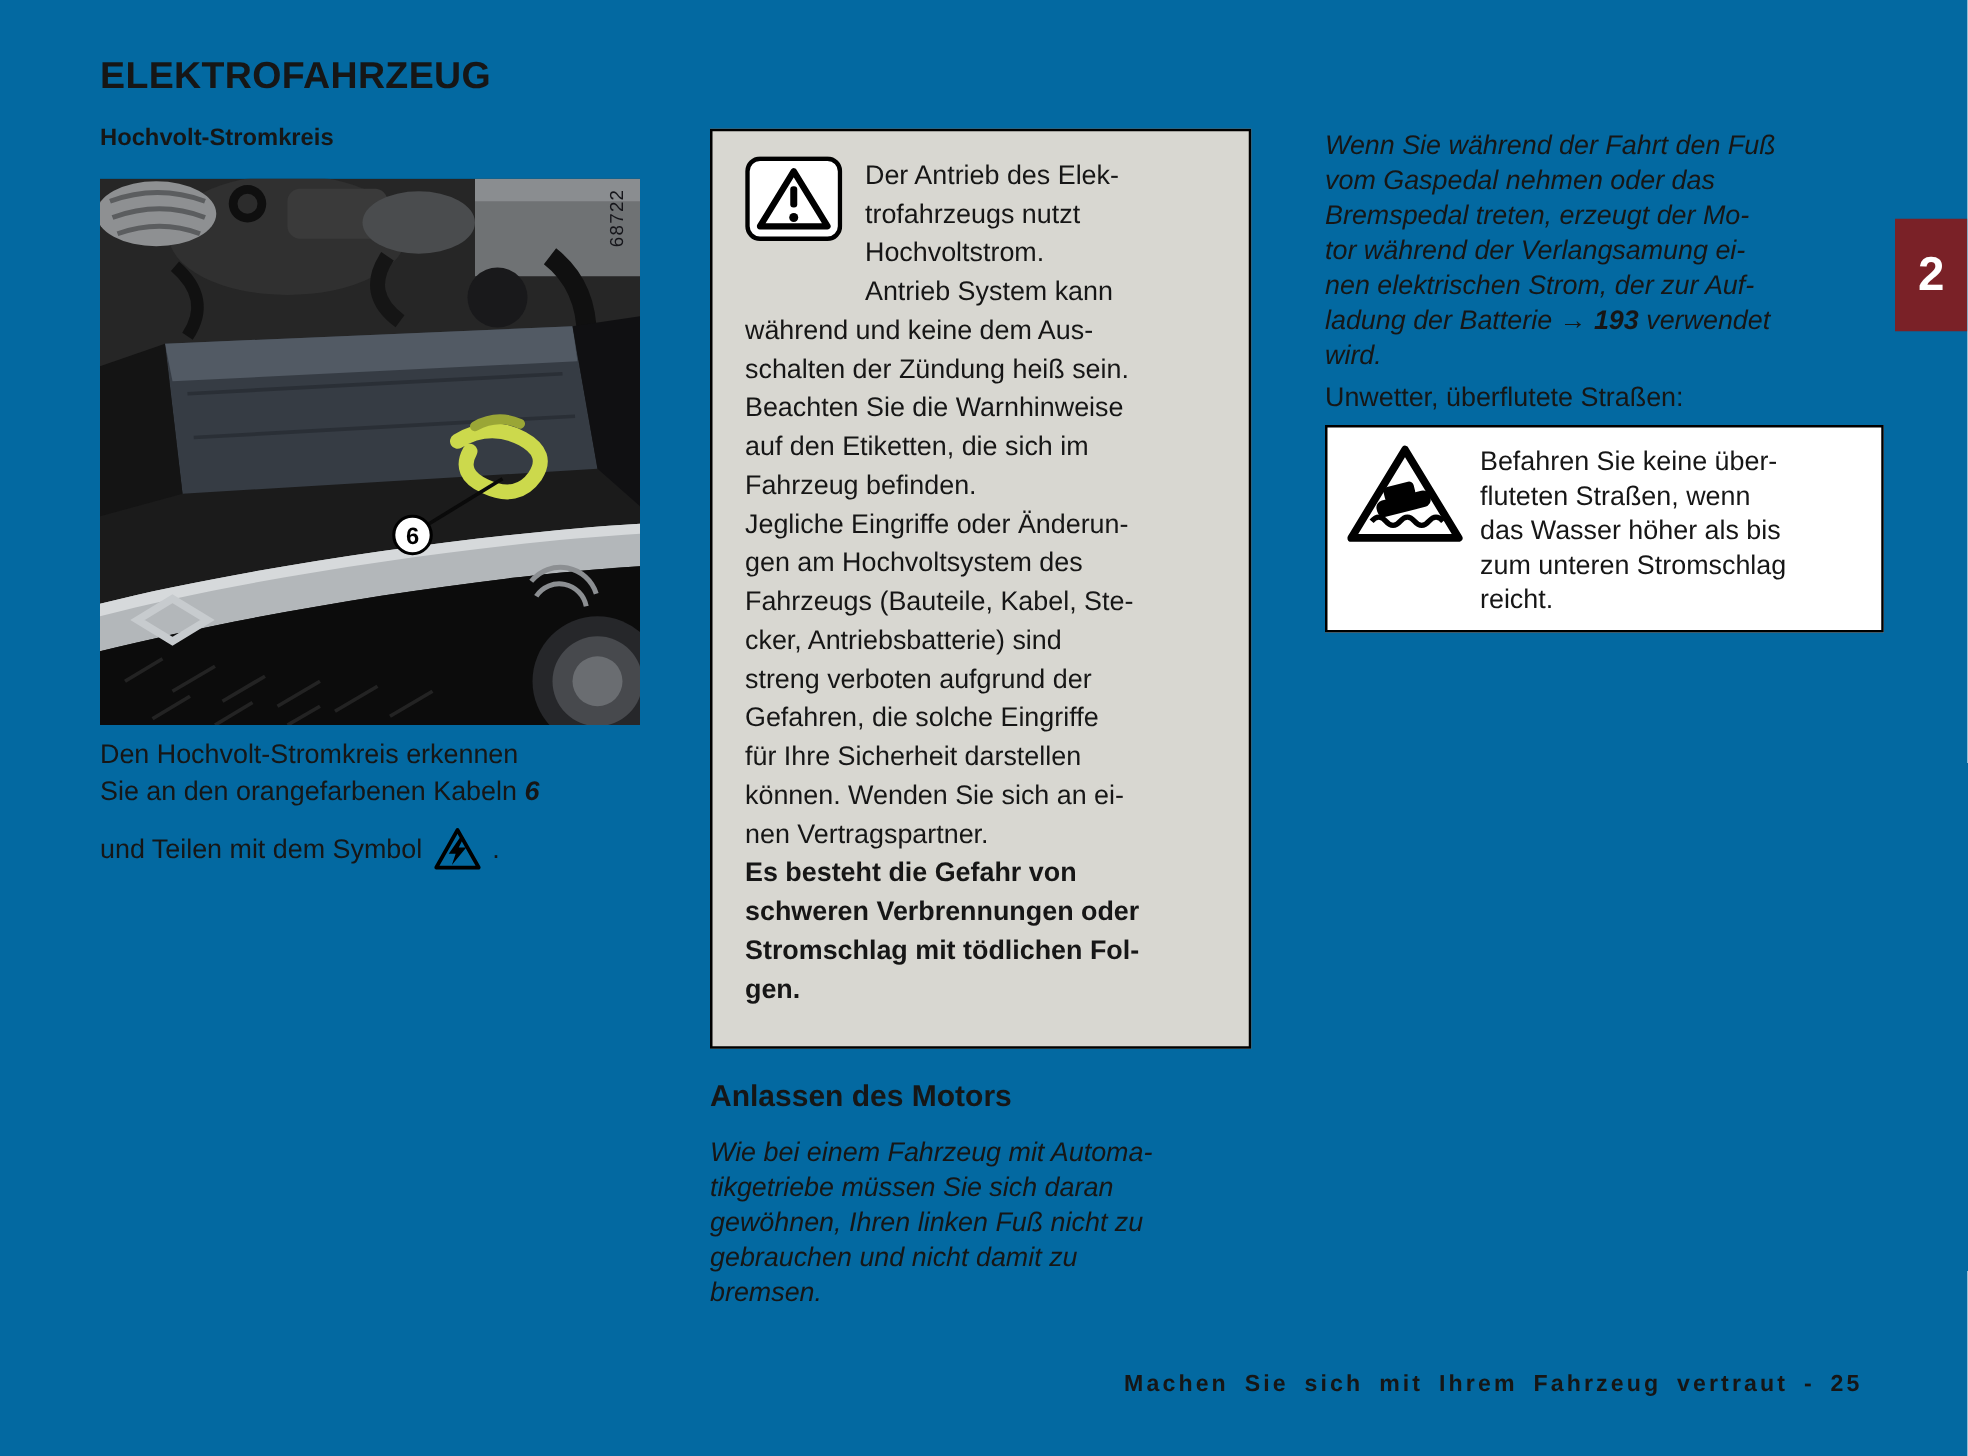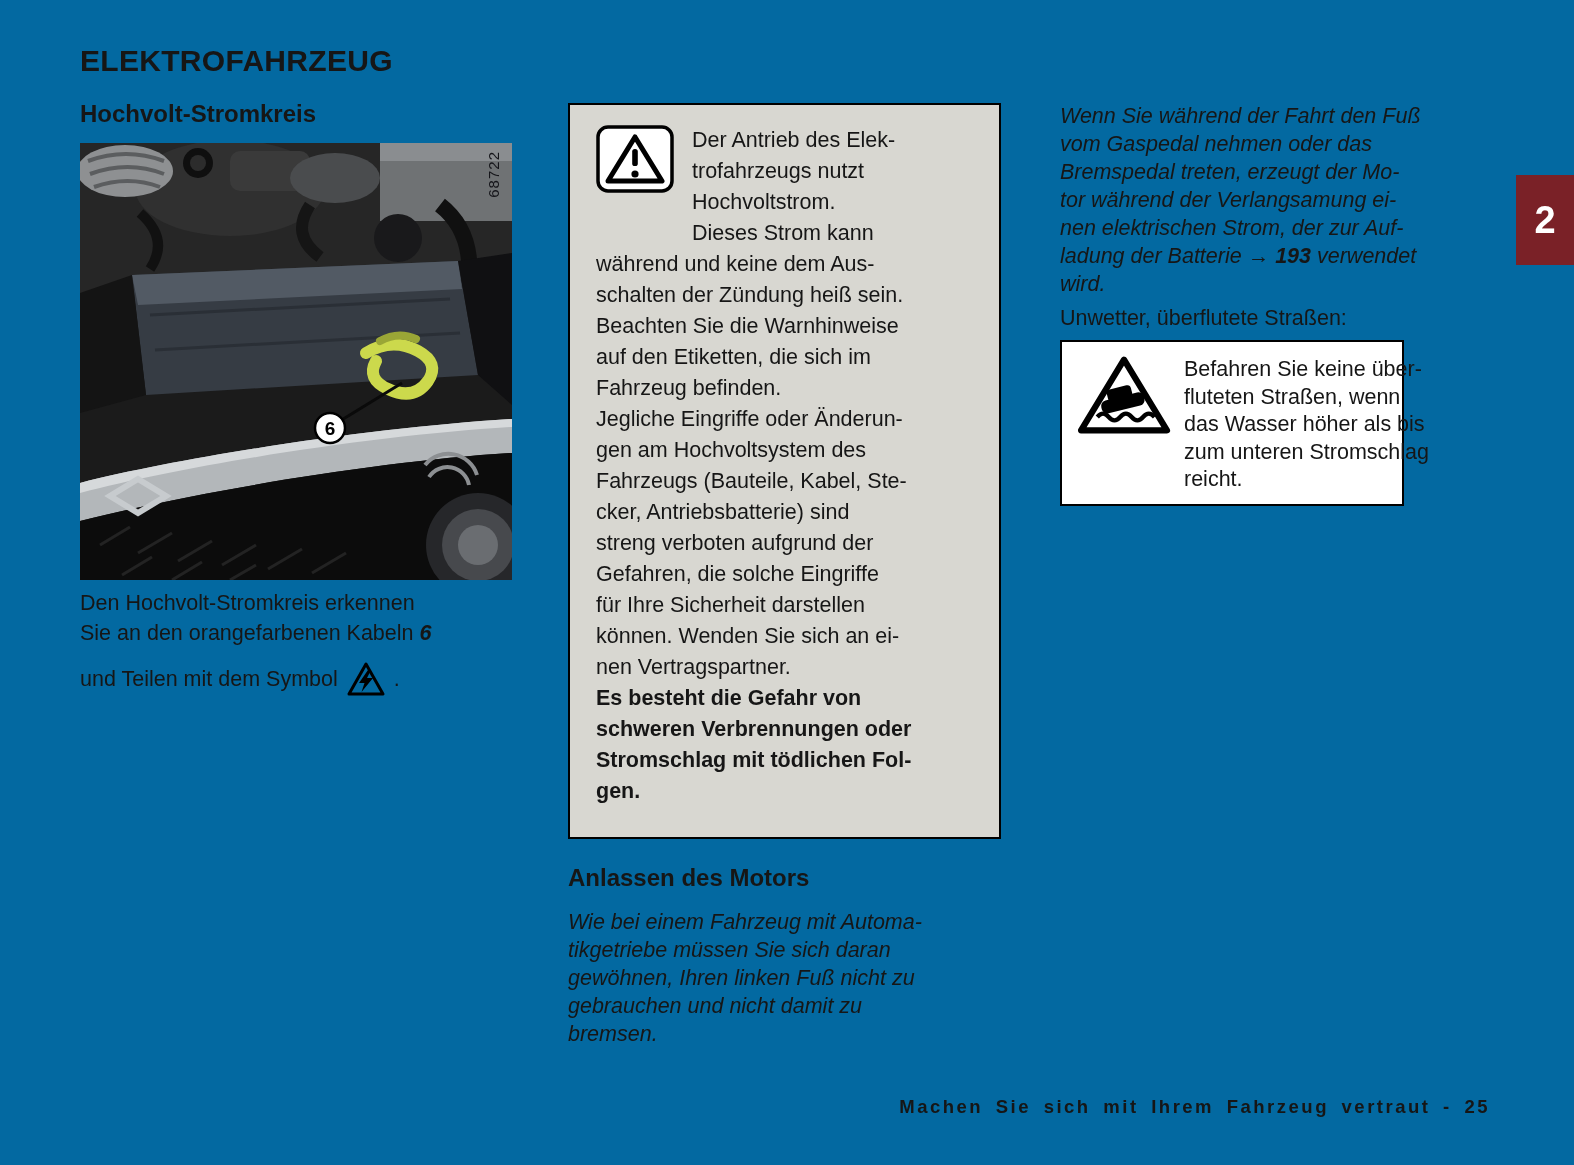--- a/index.html
+++ b/index.html
@@ -9,7 +9,7 @@
   .nowrap{white-space:nowrap;}
 
   #title{left:80px;top:44px;font-size:30px;font-weight:bold;letter-spacing:.3px;}
-  #subtitle{left:80px;top:100px;font-size:24px;font-weight:bold;}
+  #subtitle{left:80px;top:100px;font-size:19px;font-weight:bold;}
 
   #figure{left:80px;top:143px;width:432px;height:437px;}
   .photo-ref{position:absolute;top:8px;right:10px;writing-mode:vertical-rl;transform:rotate(180deg);

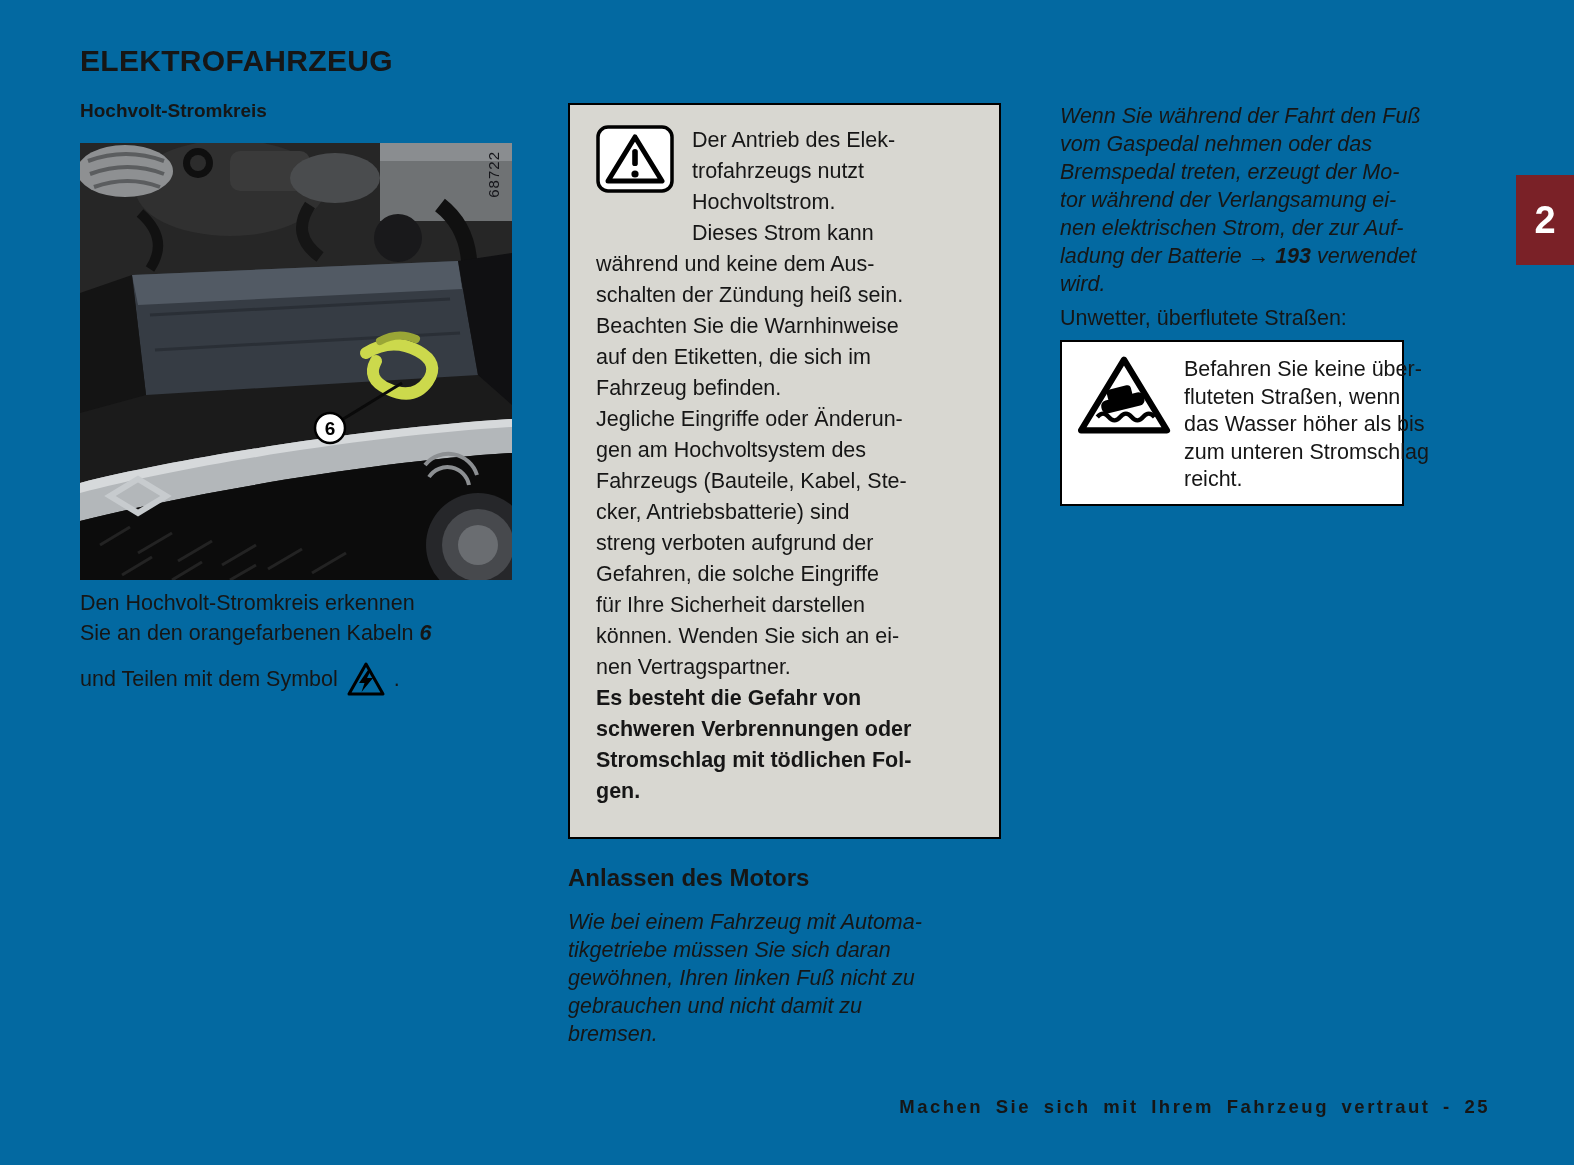--- a/index.html
+++ b/index.html
@@ -150,7 +150,7 @@
     <div class="nb-line">Der Antrieb des Elek-</div>
     <div class="nb-line">trofahrzeugs nutzt</div>
     <div class="nb-line">Hochvoltstrom.</div>
-    <div class="nb-line">Dieses Strom kann</div>
+    <div class="nb-line">Antrieb System kann</div>
     <div class="nb-line">während und keine dem Aus-</div>
     <div class="nb-line">schalten der Zündung heiß sein.</div>
     <div class="nb-line">Beachten Sie die Warnhinweise</div>

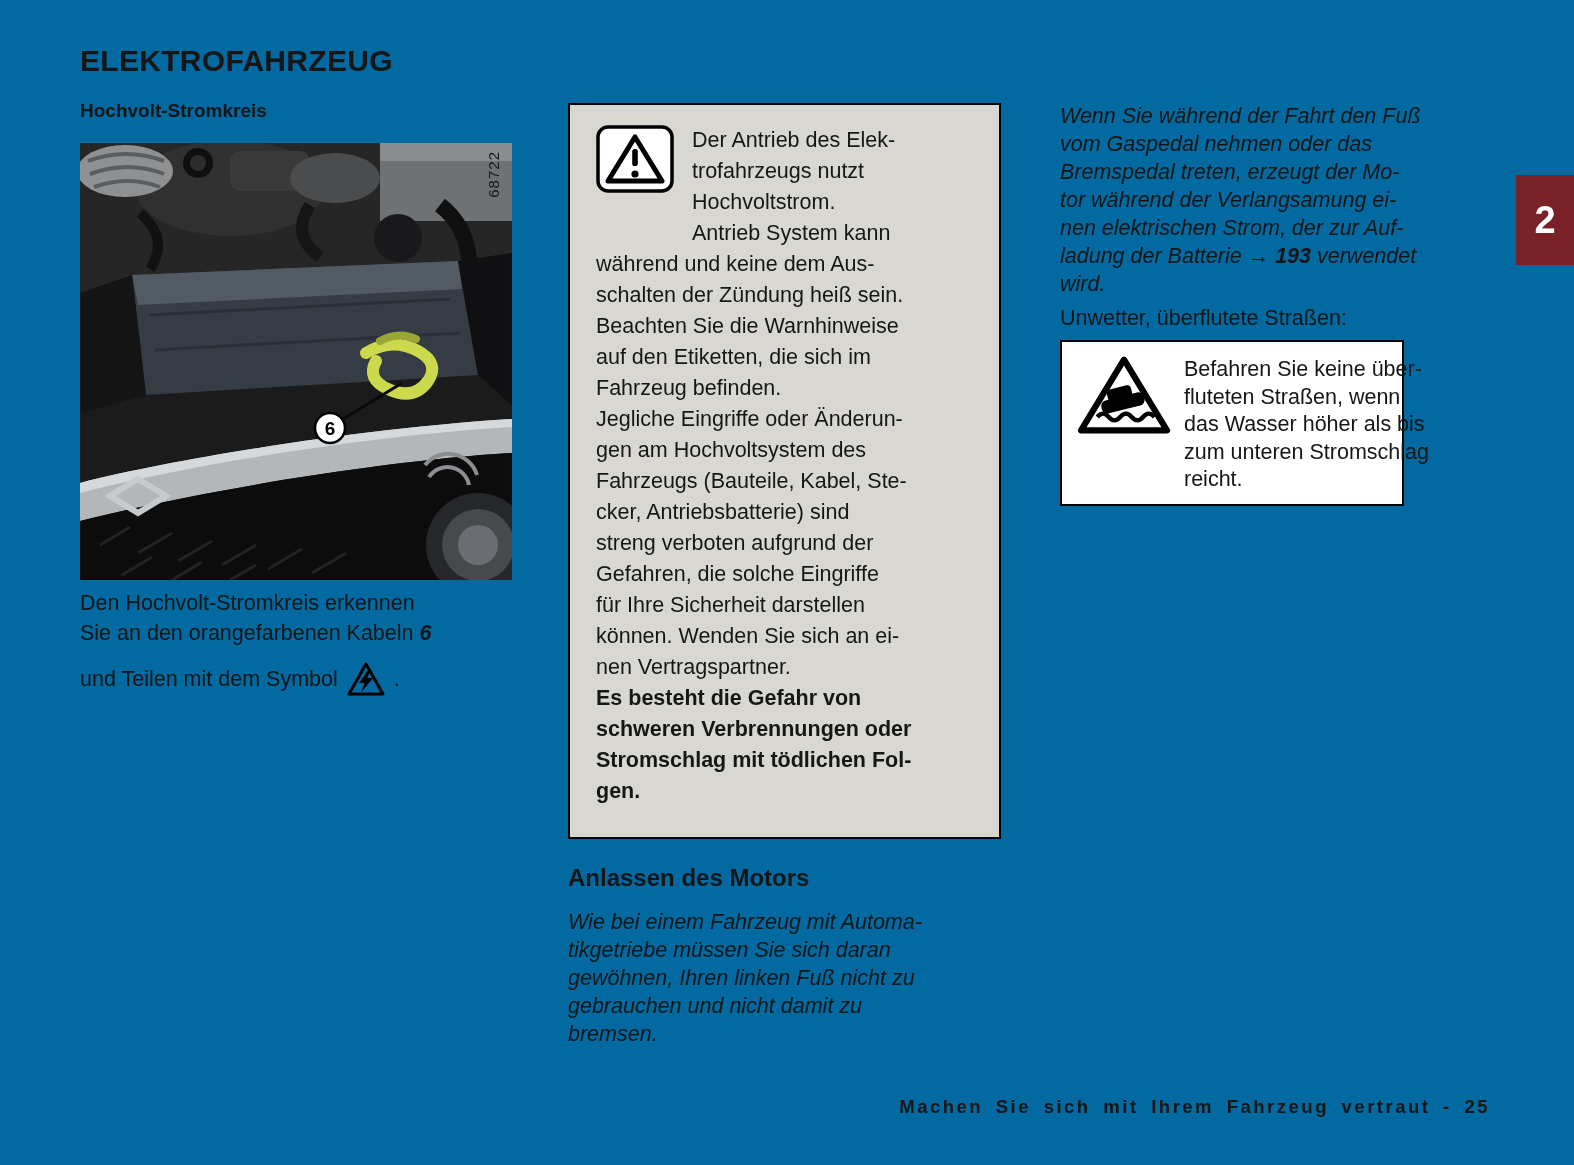--- a/index.html
+++ b/index.html
@@ -33,7 +33,7 @@
   .ref-link{font-weight:bold;}
   #storm-h{left:1060px;top:306px;font-size:21.5px;}
 
-  #flood-box{left:1060px;top:340px;width:344px;height:166px;box-sizing:border-box;background:#fff;
+  #flood-box{left:1060px;top:340px;width:447px;height:166px;box-sizing:border-box;background:#fff;
              border:2.5px solid #000;display:flex;align-items:flex-start;padding:12px 12px 0 14px;}
   #flood-box .box-text{margin-left:12px;margin-top:2px;}
   .box-line{font-size:21.5px;line-height:27.5px;white-space:nowrap;}

